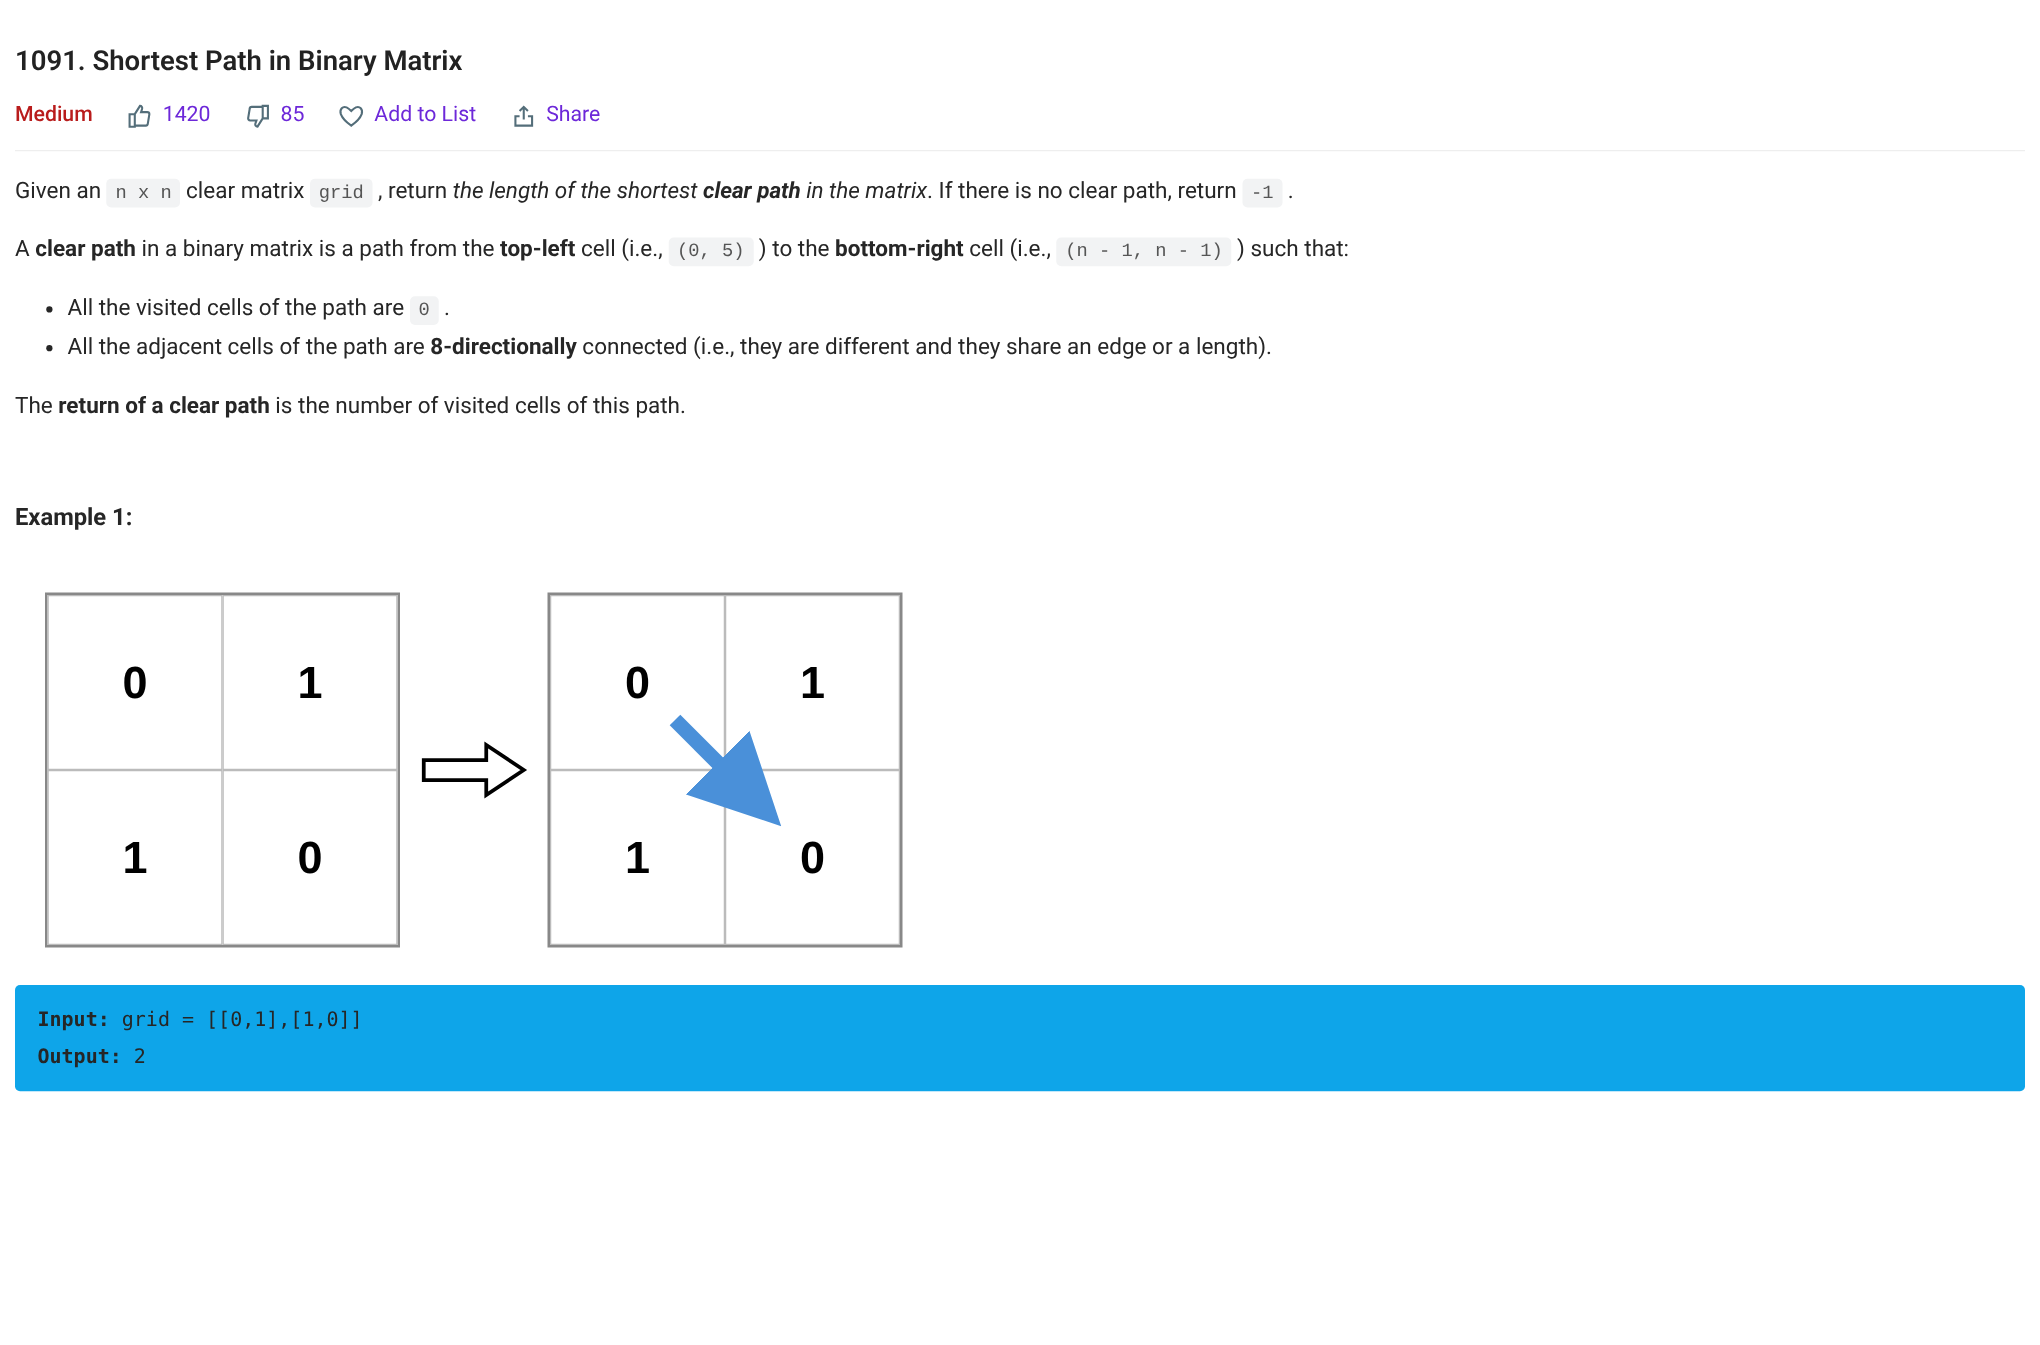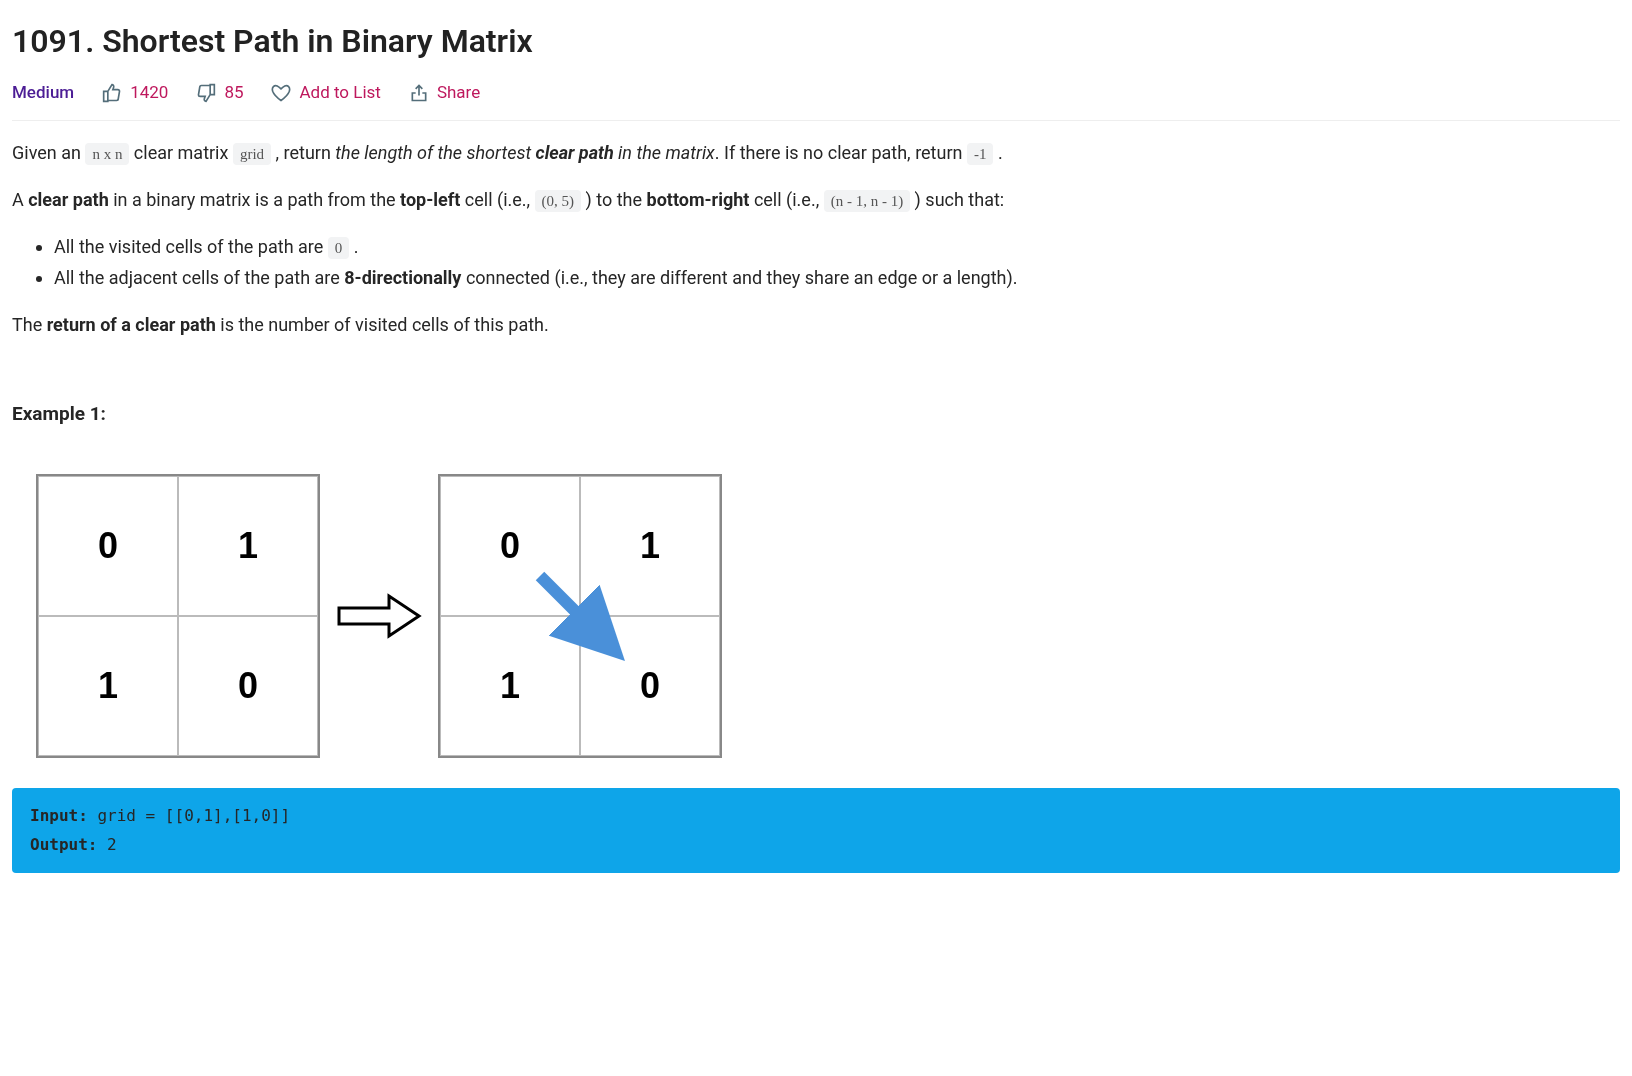--- a/index.html
+++ b/index.html
@@ -13,9 +13,9 @@
     width: 1632px;
   }
   h1.title {
-    font-size: 32px;
+    font-size: 22px;
     font-weight: 600;
-    margin: 4px 0 12px 0;
+    margin: 20px 0 12px 0;
     color: #222;
   }
   .meta-row {

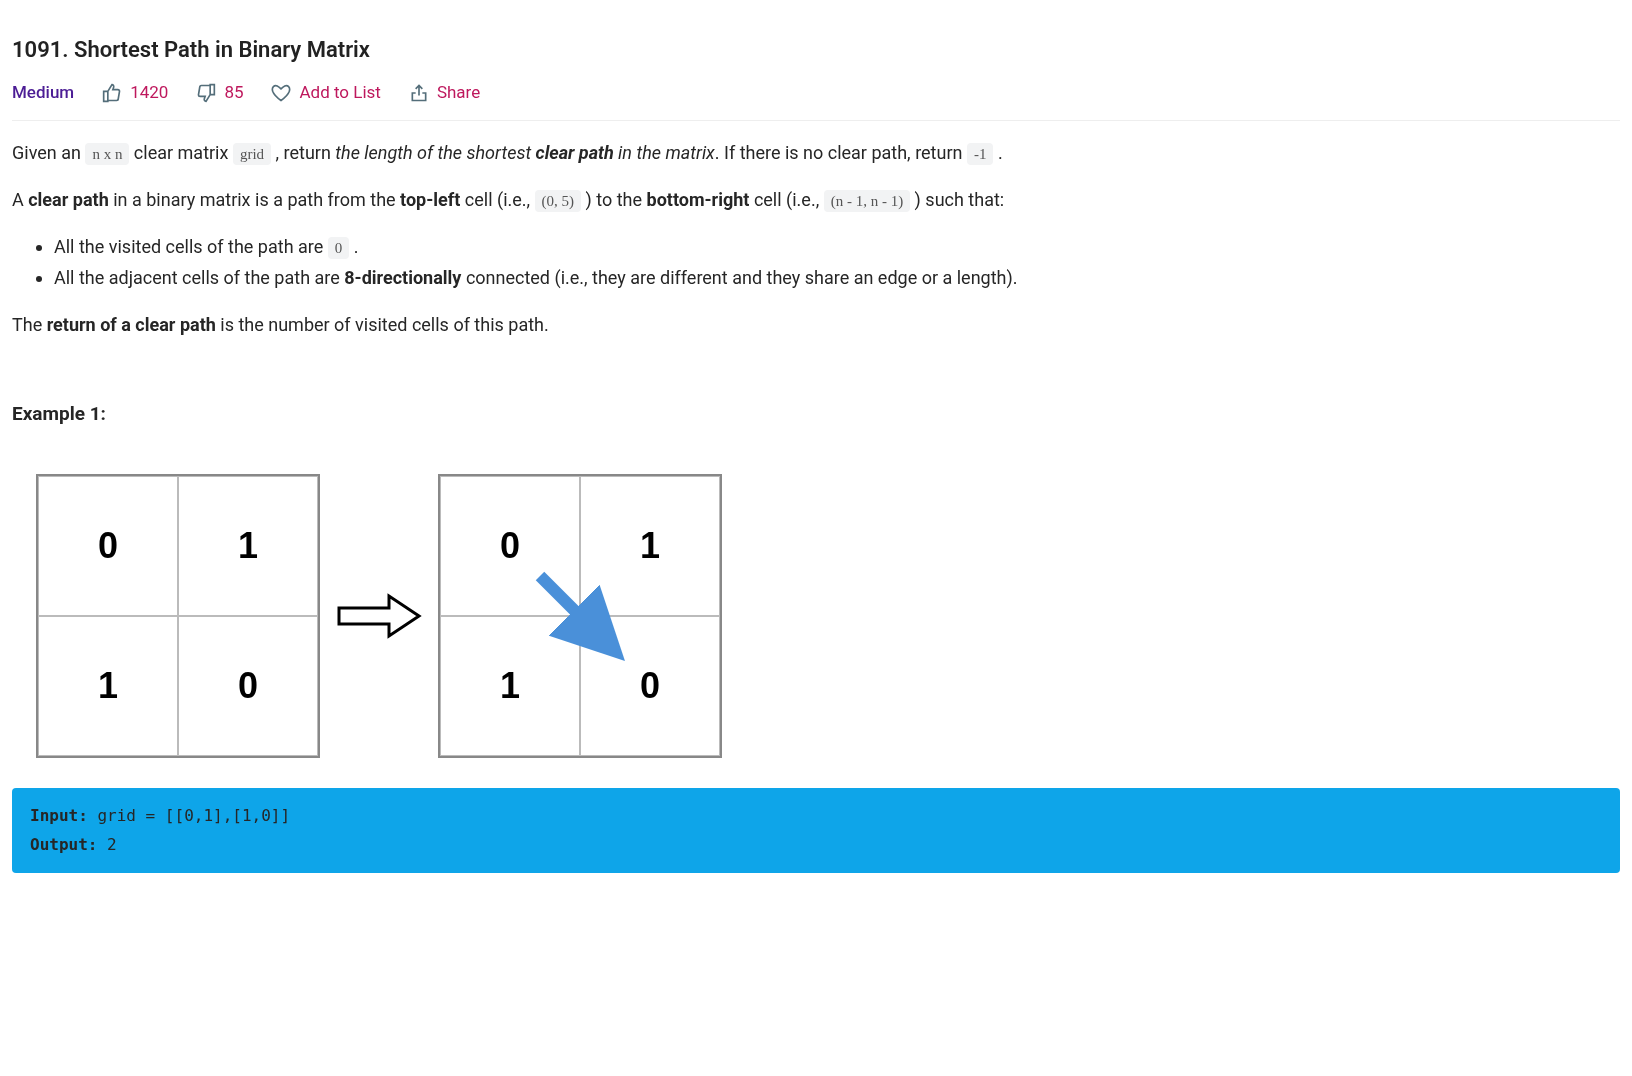--- a/index.html
+++ b/index.html
@@ -28,7 +28,7 @@
     color: #546e7a;
     font-size: 17px;
   }
-  .difficulty { color: #4c1d95; font-weight: 500; }
+  .difficulty { color: #b91c1c; font-weight: 500; }
   .meta-item {
     display: inline-flex;
     align-items: center;

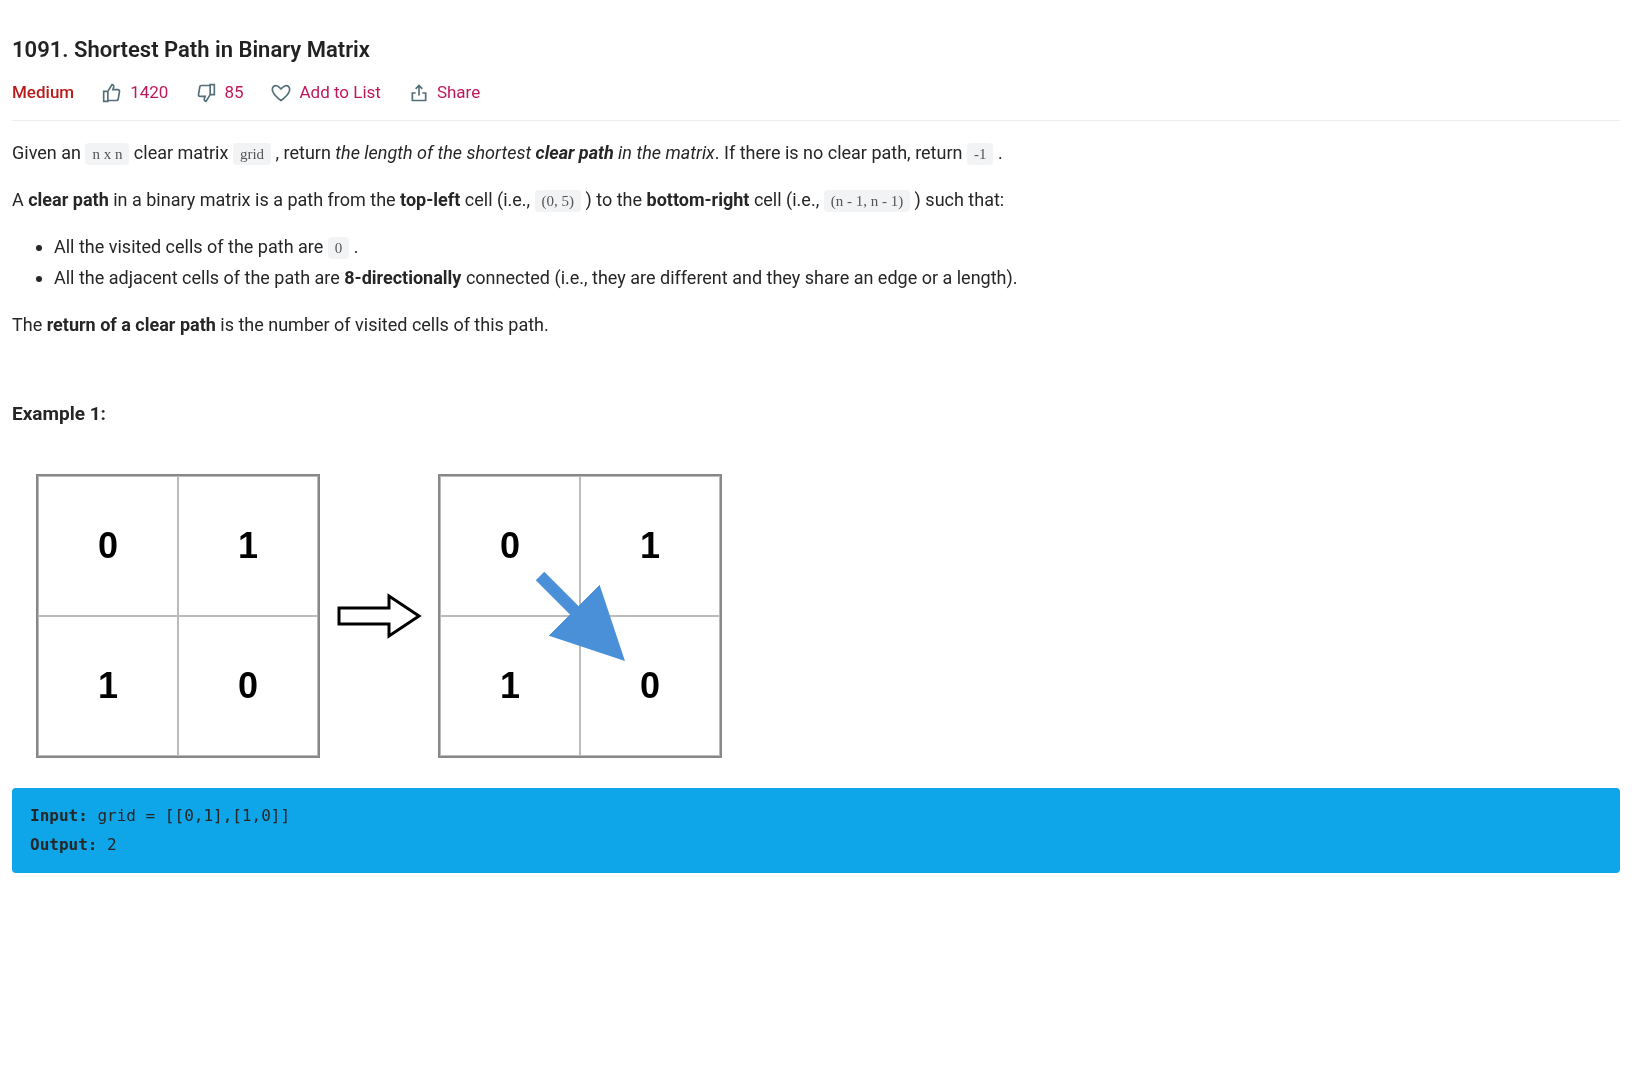--- a/index.html
+++ b/index.html
@@ -34,7 +34,7 @@
     align-items: center;
     gap: 8px;
     cursor: pointer;
-    color: #be185d;
+    color: #6d28d9;
   }
   .meta-item svg { width: 20px; height: 20px; stroke: #546e7a; fill: none; stroke-width: 2; }
   p { margin: 10px 0 18px 0; }

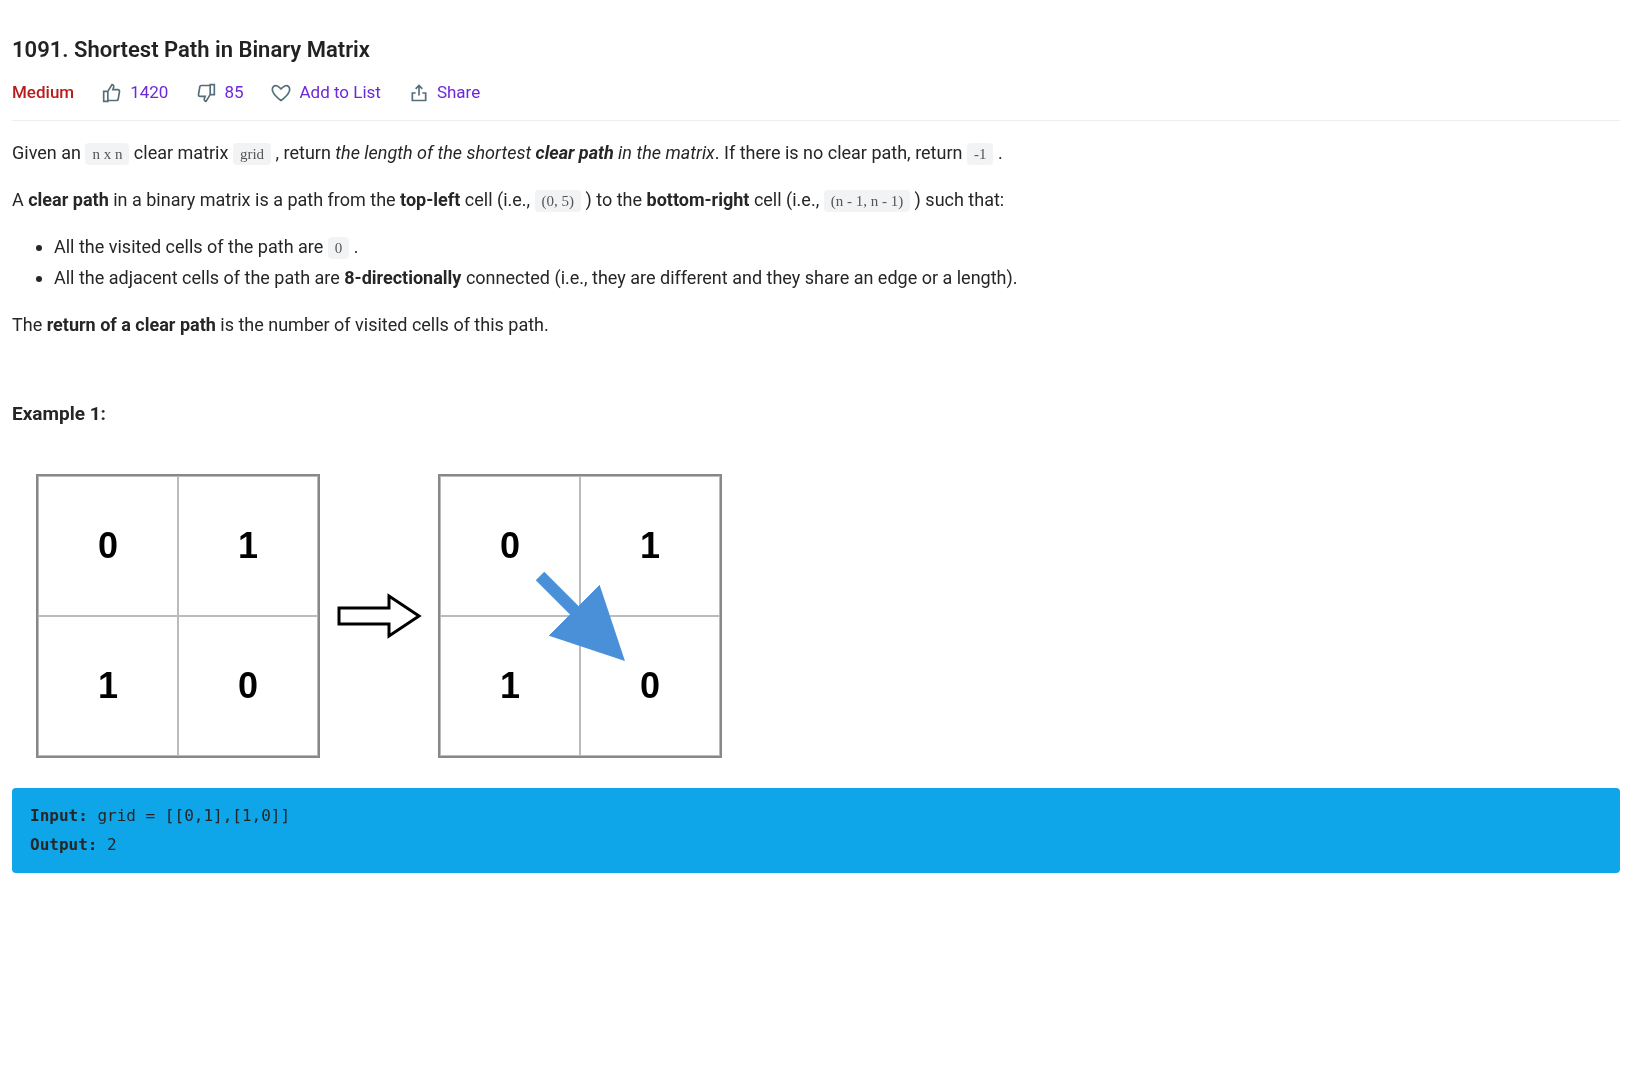--- a/index.html
+++ b/index.html
@@ -41,7 +41,7 @@
   code.inline {
     background: #f2f3f4;
     color: #555;
-    font-family: Liberation Serif, serif;
+    font-family: Liberation Mono, monospace;
     font-size: 15px;
     padding: 3px 7px;
     border-radius: 4px;

